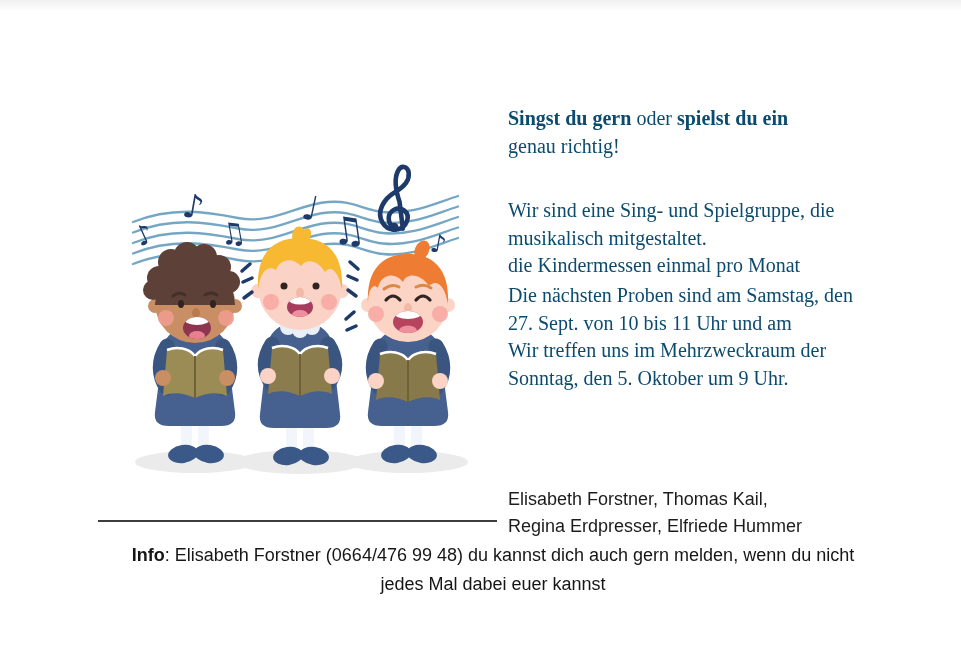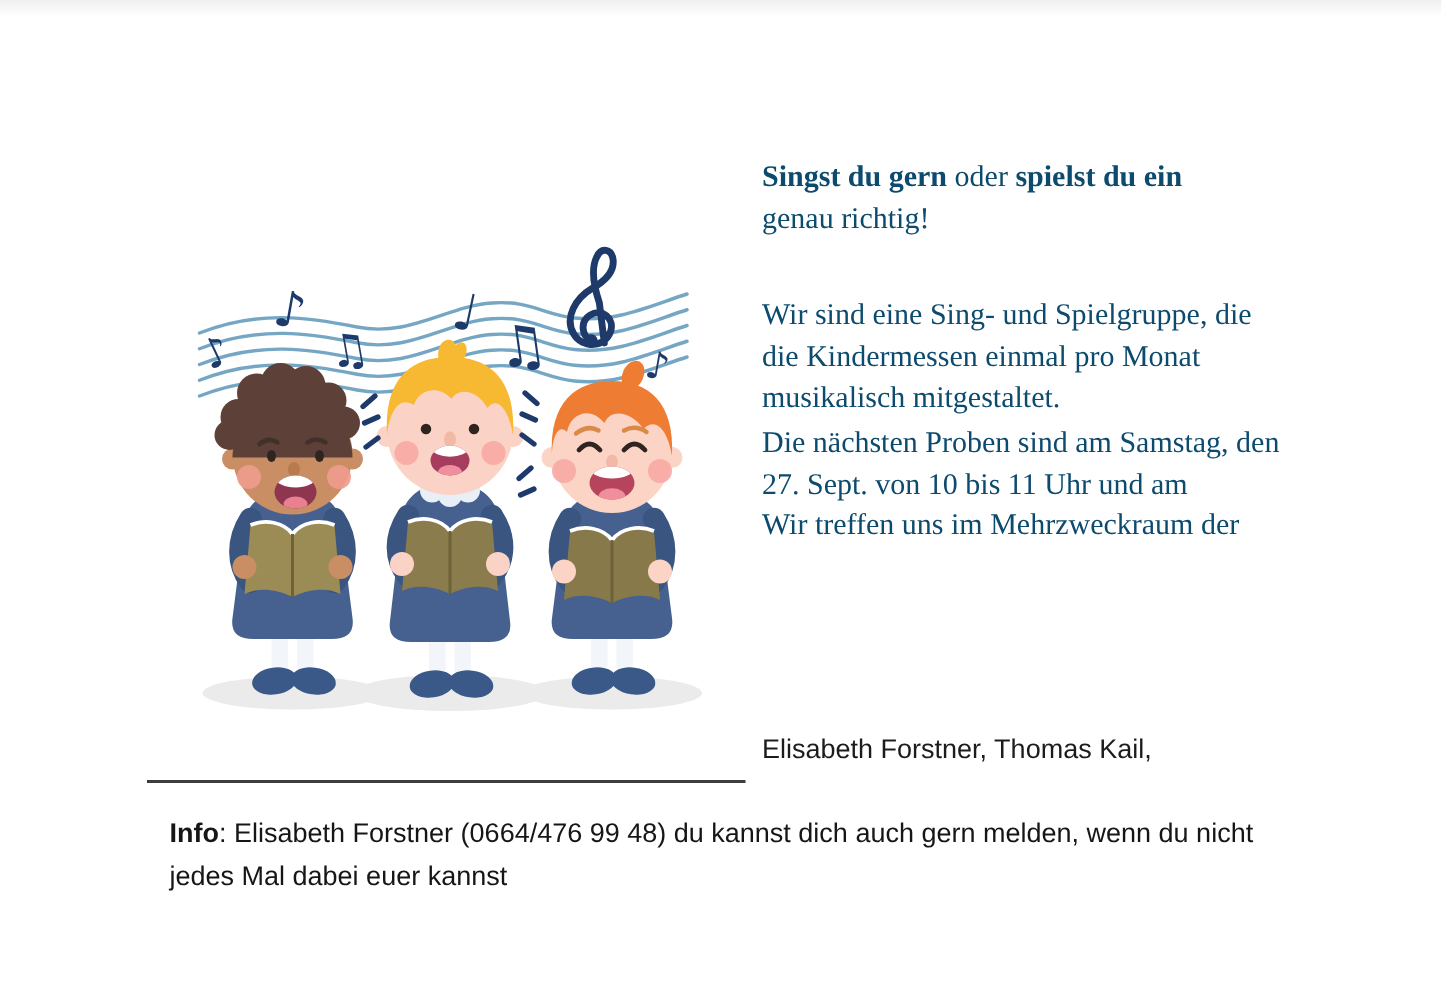--- a/index.html
+++ b/index.html
@@ -211,8 +211,8 @@
 
   <div class="serif-p" style="top:197px">
     <div class="ln">Wir sind eine Sing- und Spielgruppe, die</div>
+    <div class="ln">musikalisch mitgestaltet.</div>
     <div class="ln">die Kindermessen einmal pro Monat</div>
-    <div class="ln">musikalisch mitgestaltet.</div>
   </div>
 
   <div class="serif-p" style="top:282px">

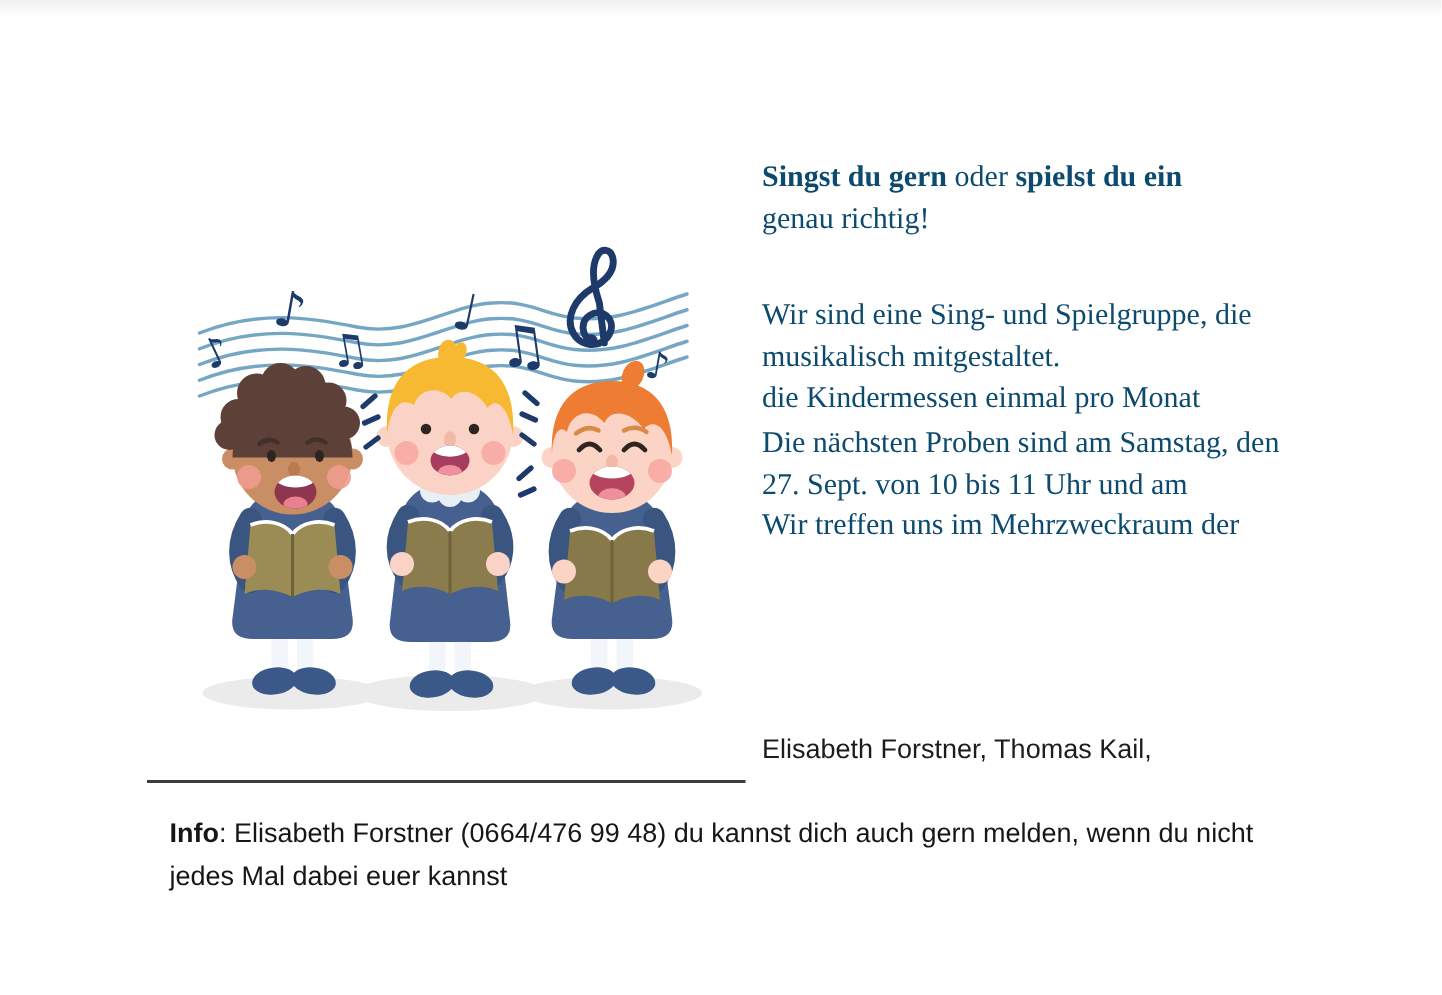--- a/index.html
+++ b/index.html
@@ -219,6 +219,7 @@
     <div class="ln">Die nächsten Proben sind am Samstag, den</div>
     <div class="ln">27. Sept. von 10 bis 11 Uhr und am</div>
     <div class="ln">Wir treffen uns im Mehrzweckraum der</div>
+    <div class="ln">Sonntag, den 5. Oktober um 9 Uhr.</div>
   </div>
 
 

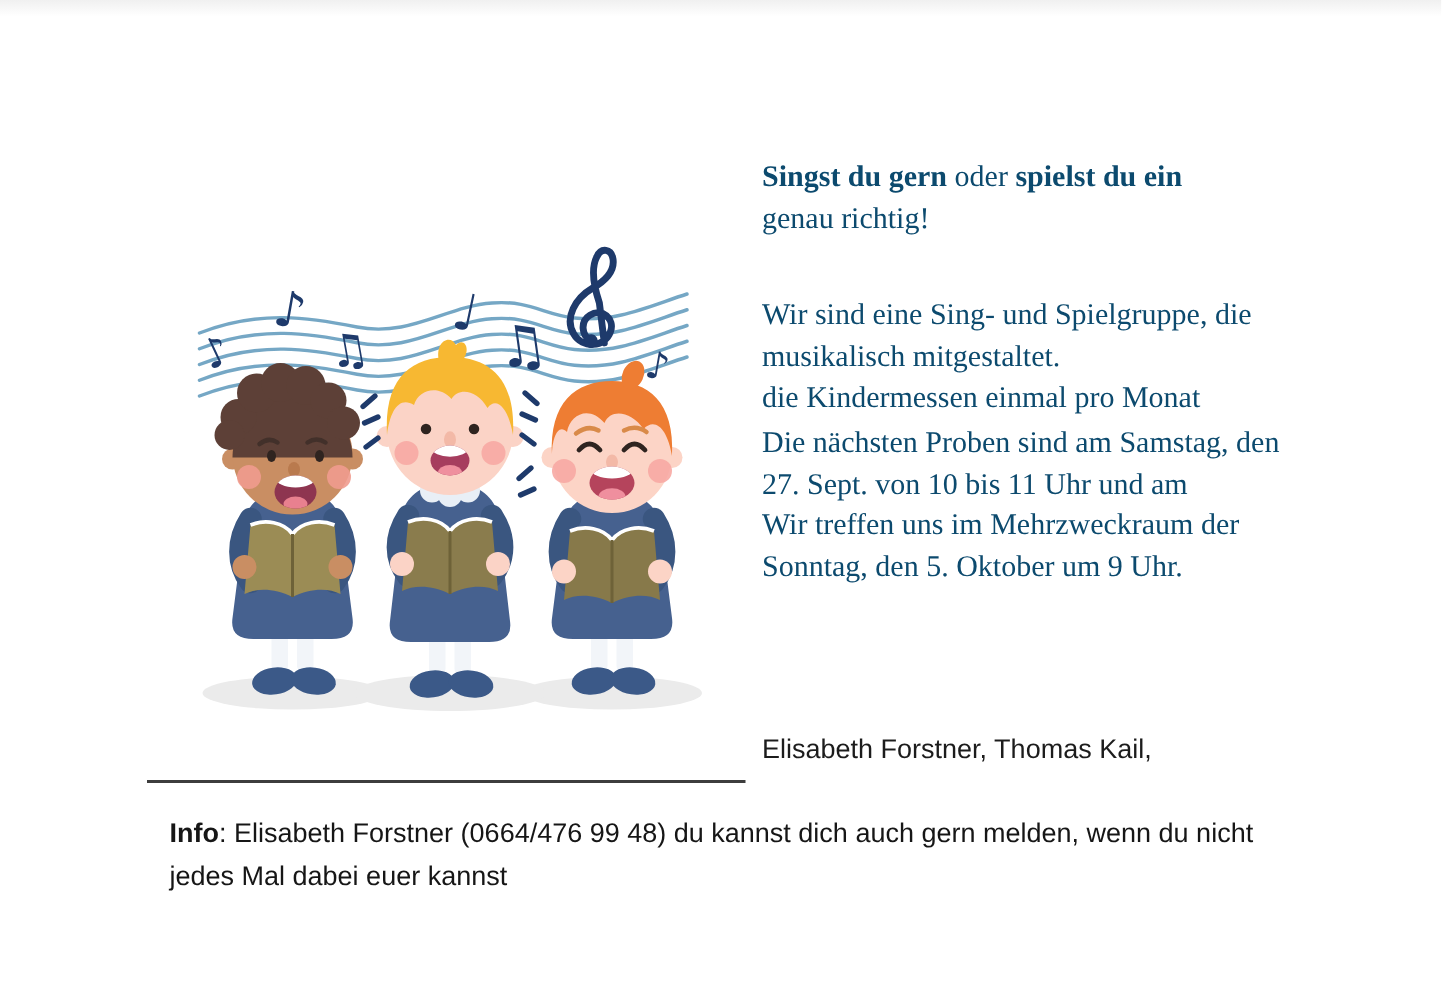--- a/index.html
+++ b/index.html
@@ -225,6 +225,7 @@
 
   <div class="sans-p" style="top:474px">
     <div class="ln">Elisabeth Forstner, Thomas Kail,</div>
+    <div class="ln">Regina Erdpresser, Elfriede Hummer</div>
   </div>
 
   <div class="sig-rule"></div>

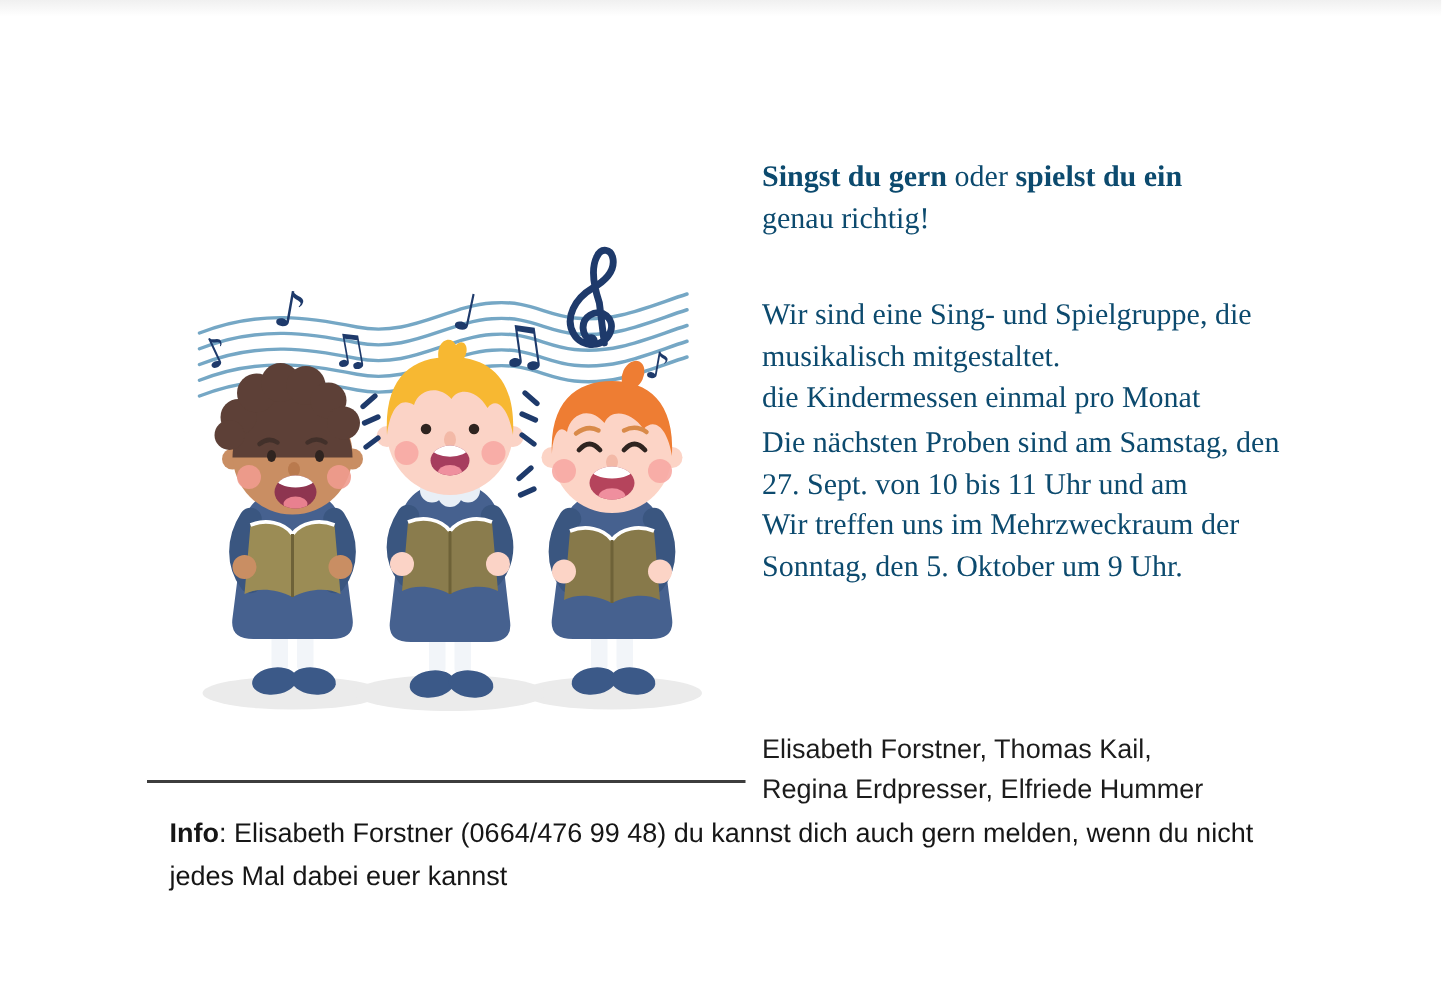--- a/index.html
+++ b/index.html
@@ -12,8 +12,8 @@
            font-size:20px;line-height:27.5px;color:#0c4a6e;}
   .sans-p{position:absolute;left:508px;width:370px;font-family:"Liberation Sans",sans-serif;
           font-size:18px;line-height:27px;color:#1c1c1c;margin-top:12px;}
-  .info-p{position:absolute;left:113px;width:780px;font-family:"Liberation Sans",sans-serif;
-          font-size:18px;line-height:29px;color:#161616;}
+  .info-p{position:absolute;left:103px;width:780px;font-family:"Liberation Sans",sans-serif;
+          font-size:18px;line-height:29px;color:#161616;text-align:center;}
   .ln{white-space:nowrap;}
   .b{font-weight:bold;}
   .sig-rule{position:absolute;left:98px;top:520px;width:399px;height:2px;background:#3d3d3d;}

